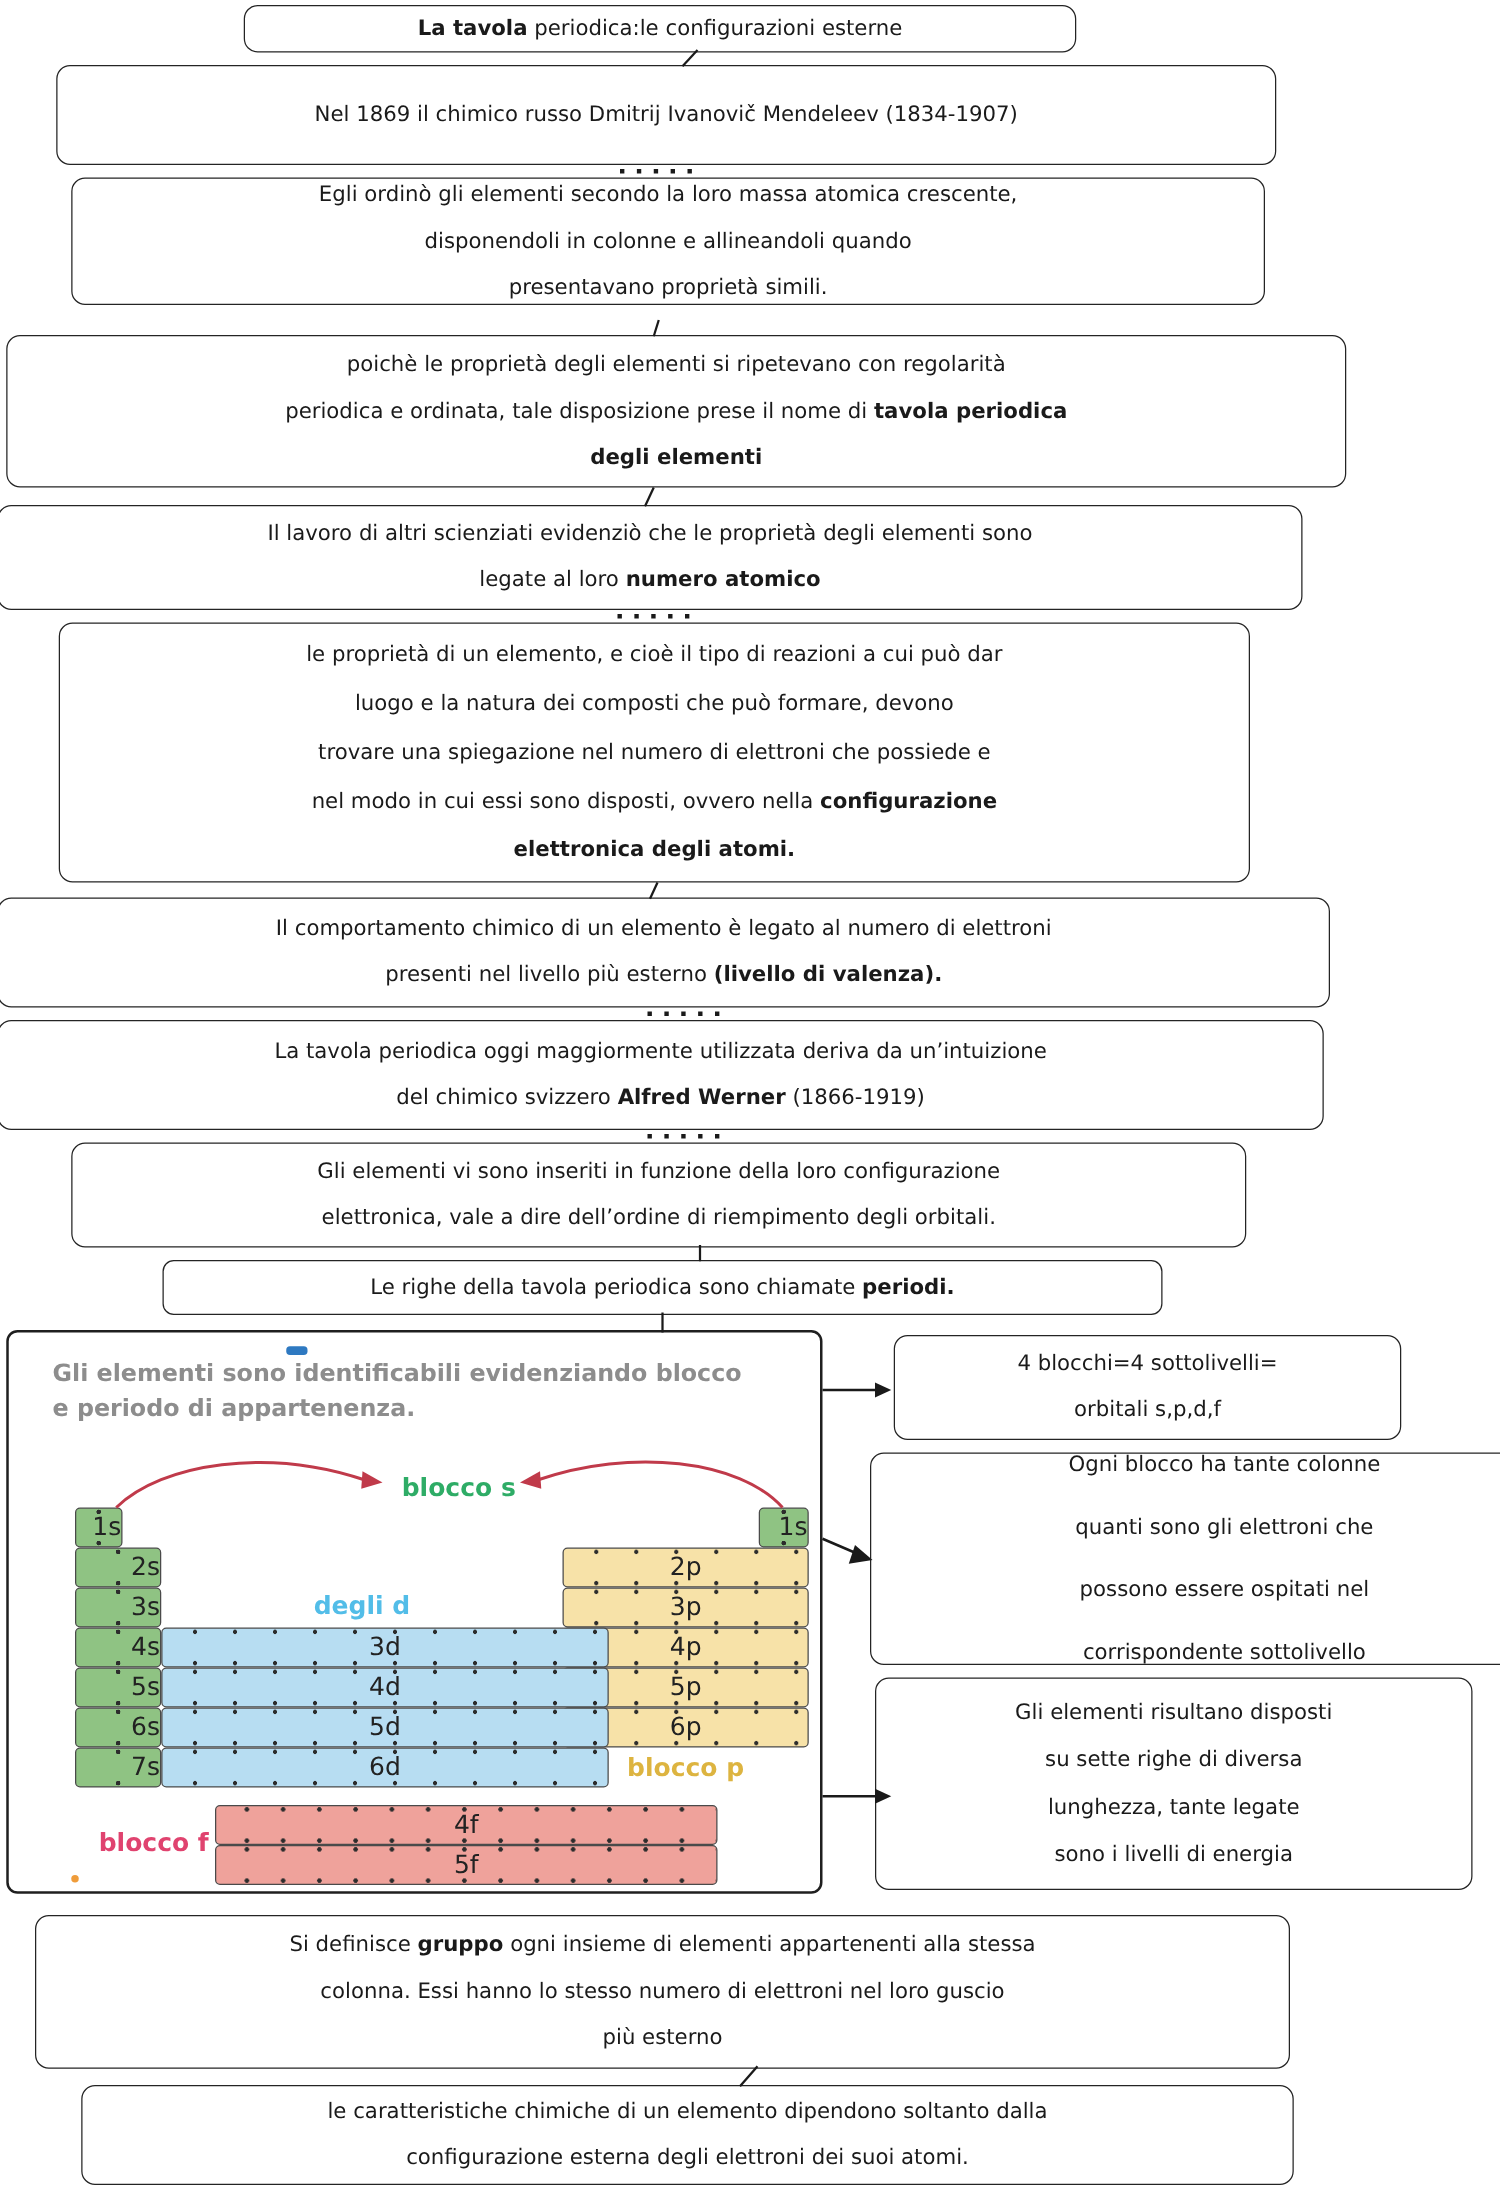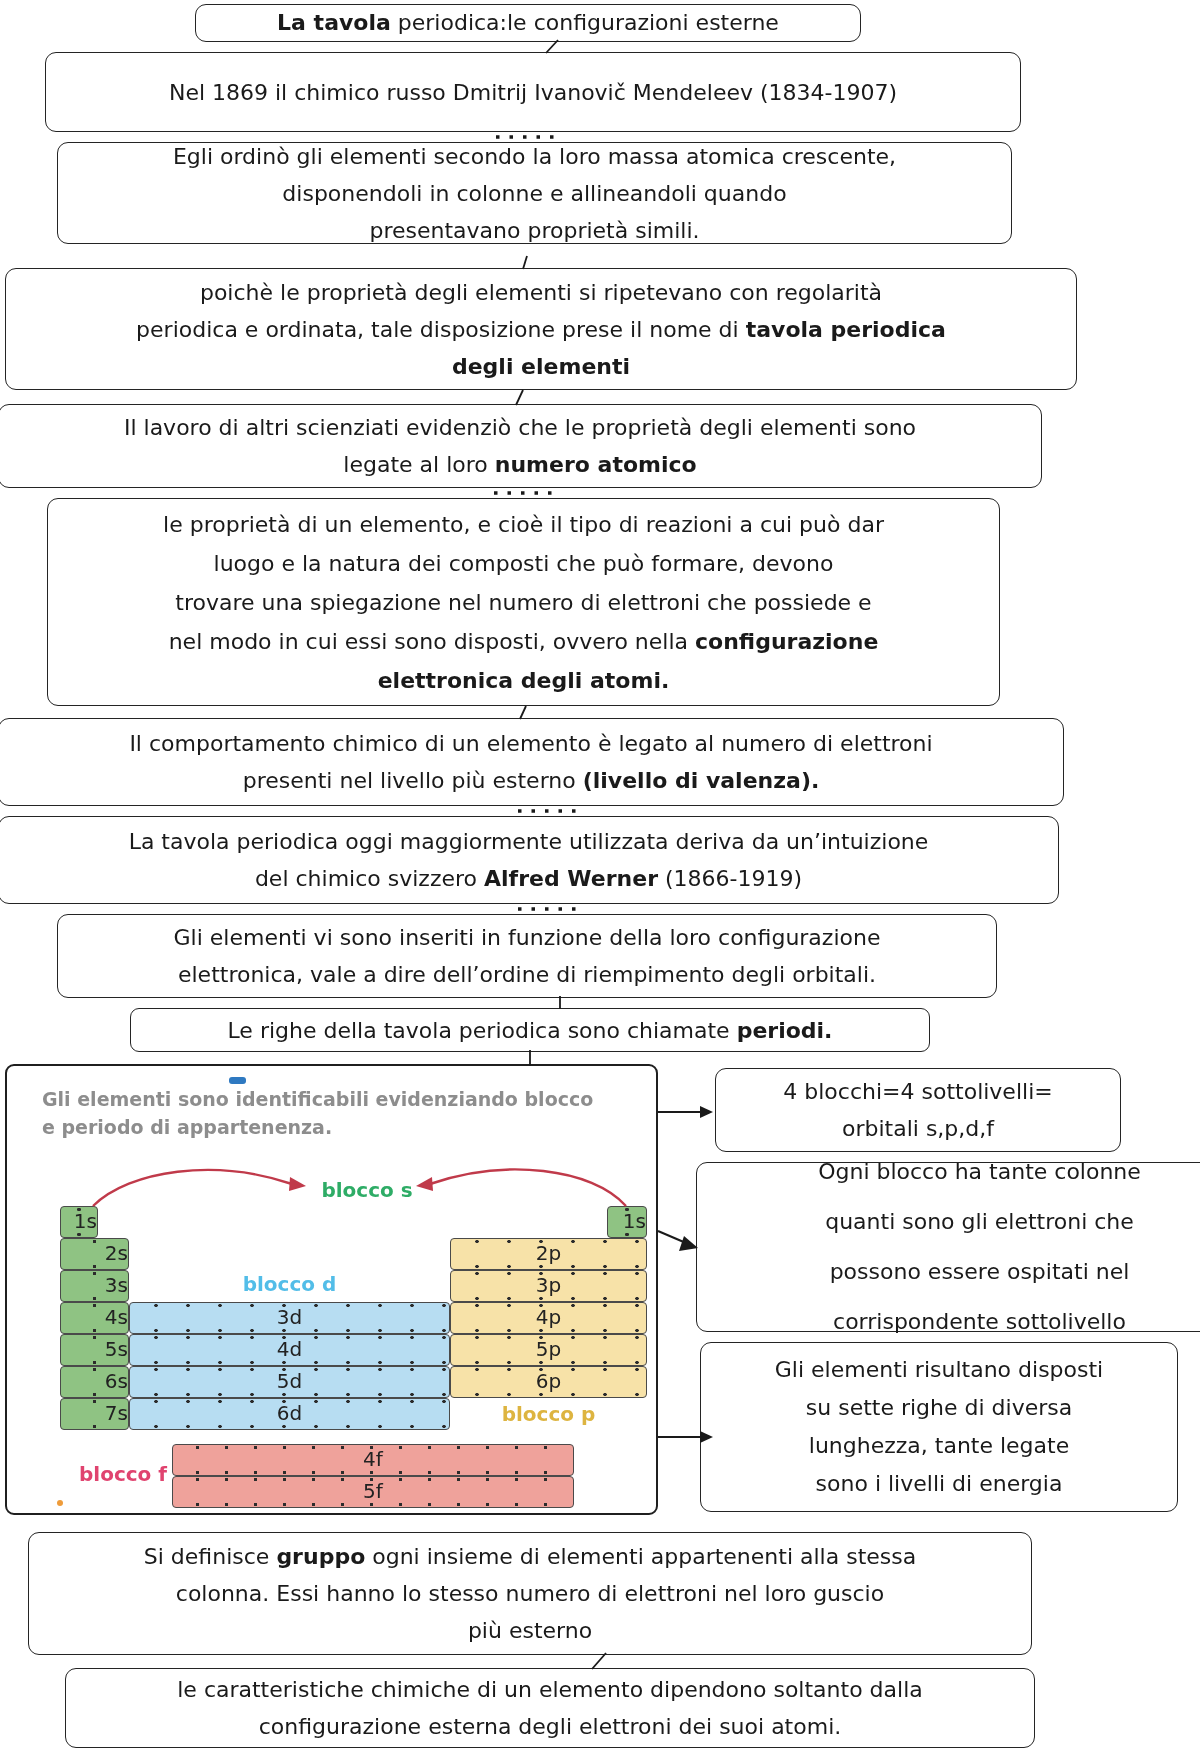--- a/index.html
+++ b/index.html
@@ -12,7 +12,7 @@
     position:absolute;box-sizing:border-box;background:#fff;
     border:1.8px solid #242424;border-radius:11px;
     display:flex;flex-direction:column;justify-content:center;
-    text-align:center;font-size:22px;z-index:2;
+    text-align:center;font-size:17px;z-index:2;
   }
   .tline{line-height:37px;white-space:nowrap;}
   .b{font-weight:bold;}

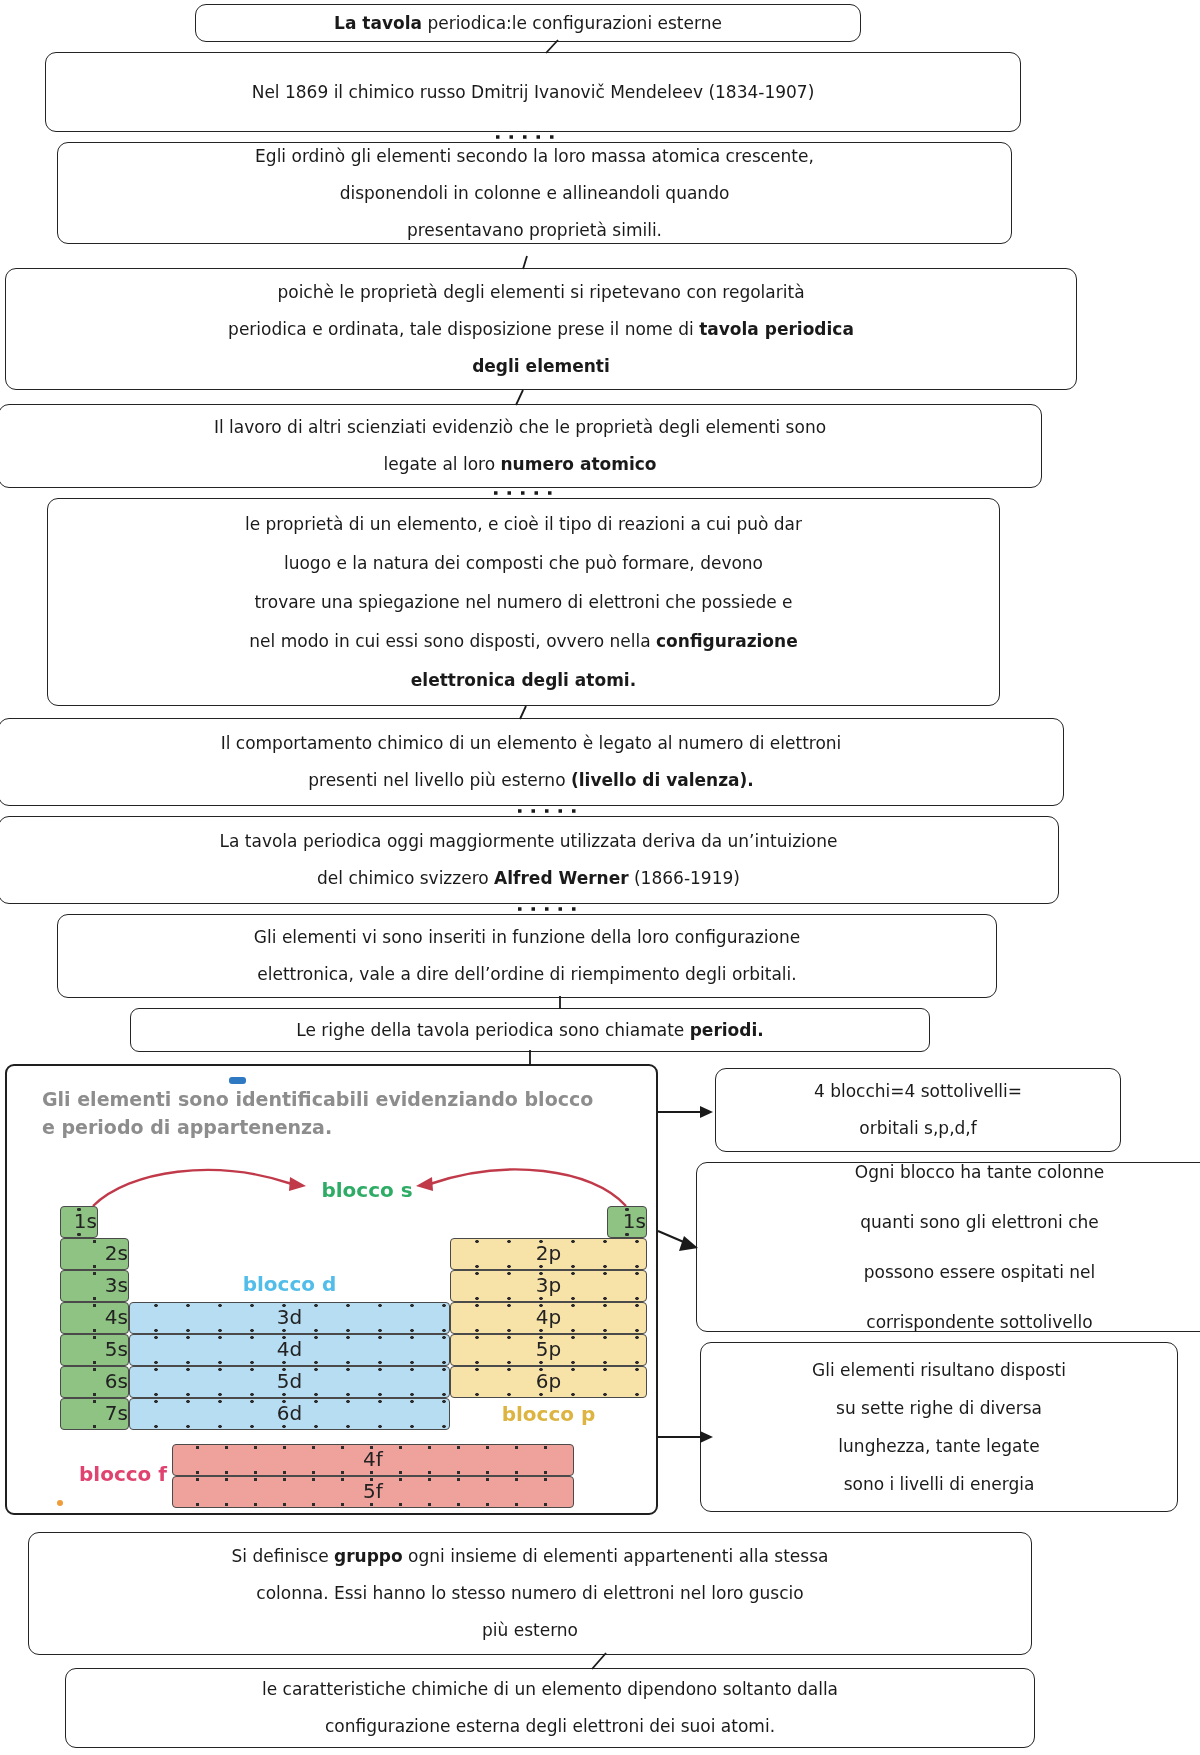--- a/index.html
+++ b/index.html
@@ -154,7 +154,7 @@
     <div class="cap cap2">e periodo di appartenenza.</div>
 
     <div class="blk-label lbl-s">blocco s</div>
-    <div class="blk-label lbl-d">blocco d</div>
+    <div class="blk-label lbl-d">degli d</div>
     <div class="blk-label lbl-p">blocco p</div>
     <div class="blk-label lbl-f">blocco f</div>
 

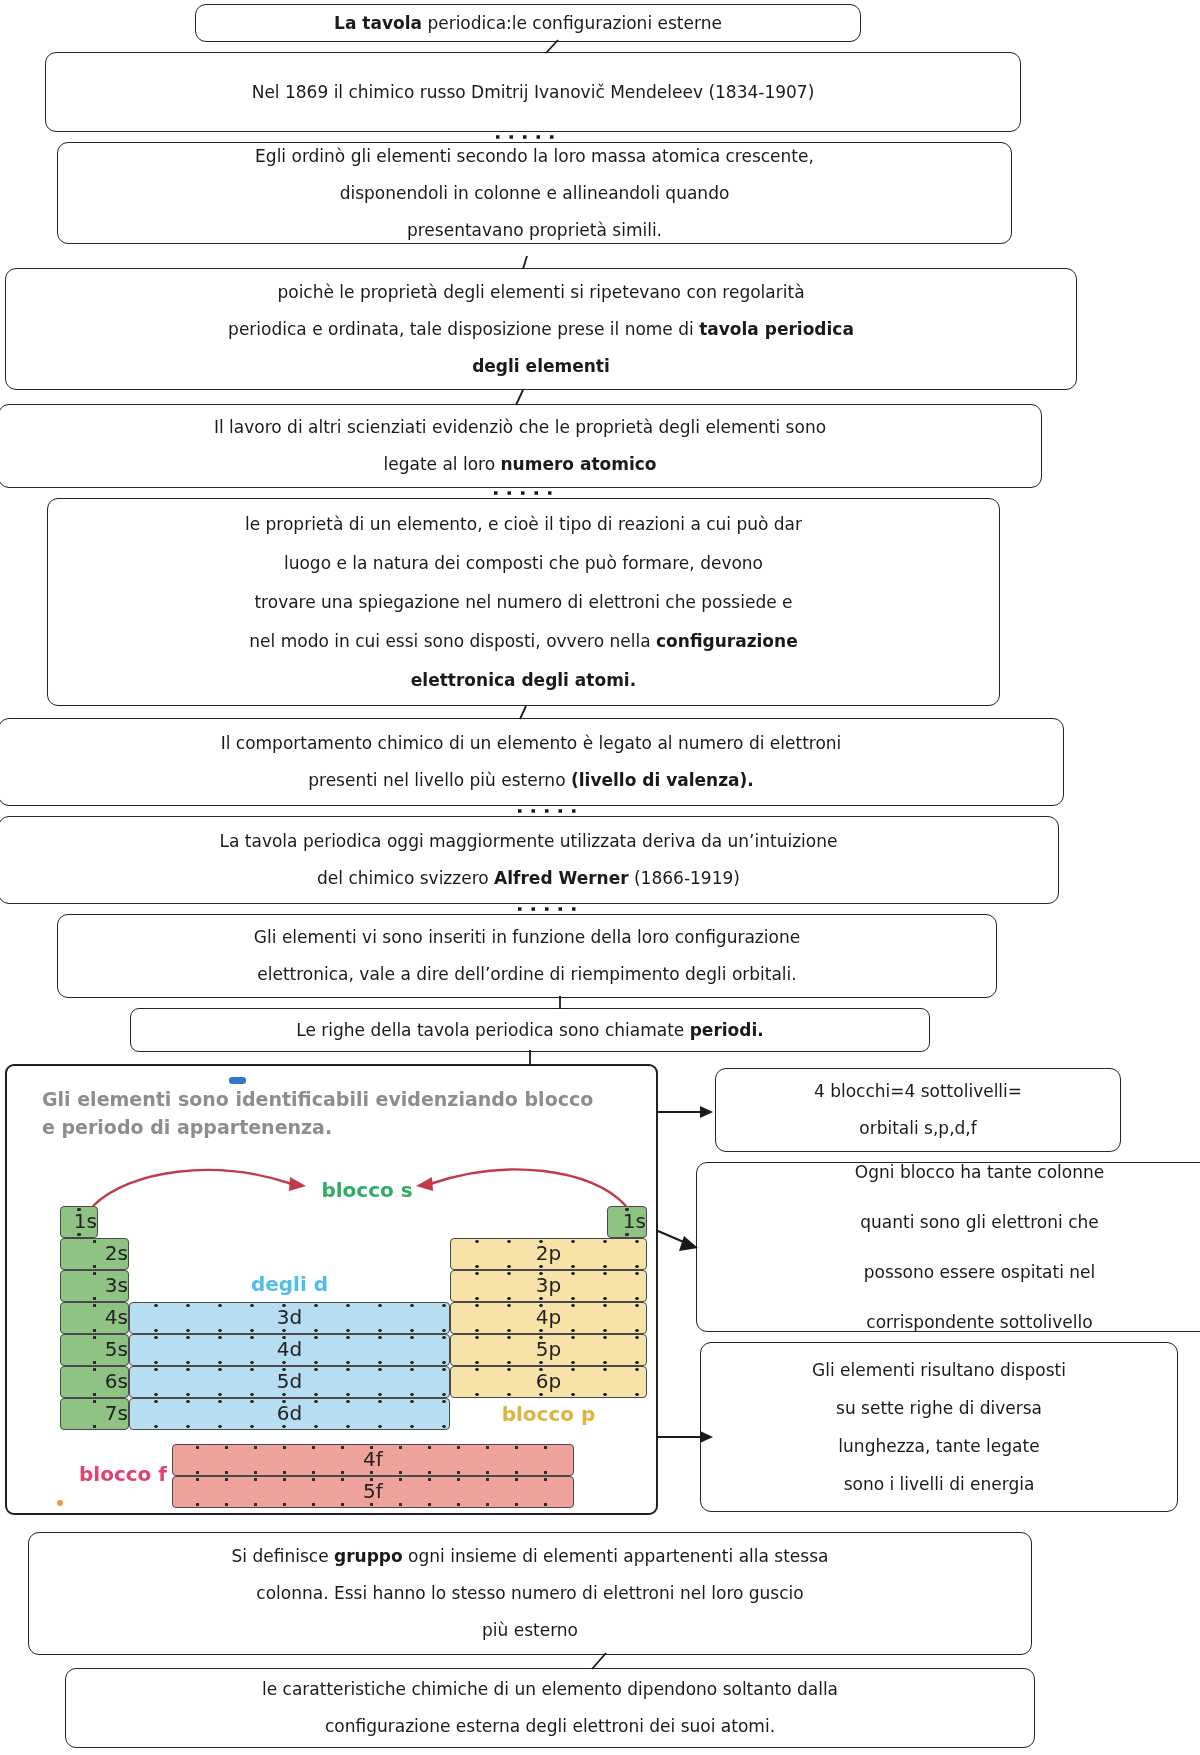--- a/index.html
+++ b/index.html
@@ -58,7 +58,7 @@
   .cs{background:var(--s-fill);left:53px;width:69px;
       background-image:radial-gradient(circle,#2c2c2c 1.7px,transparent 2px),radial-gradient(circle,#2c2c2c 1.7px,transparent 2px);
       background-size:100% 5px,100% 5px;background-position:center top,center bottom;background-repeat:no-repeat,no-repeat;text-align:right;}
-  .cd{background:var(--d-fill);left:122px;width:321px;}
+  .cd{background:var(--d-fill);left:122px;width:358px;}
   .cp{background:var(--p-fill);left:443px;width:197px;}
   .cf{background:var(--f-fill);left:165px;width:402px;}
   .cd,.cp,.cf{

